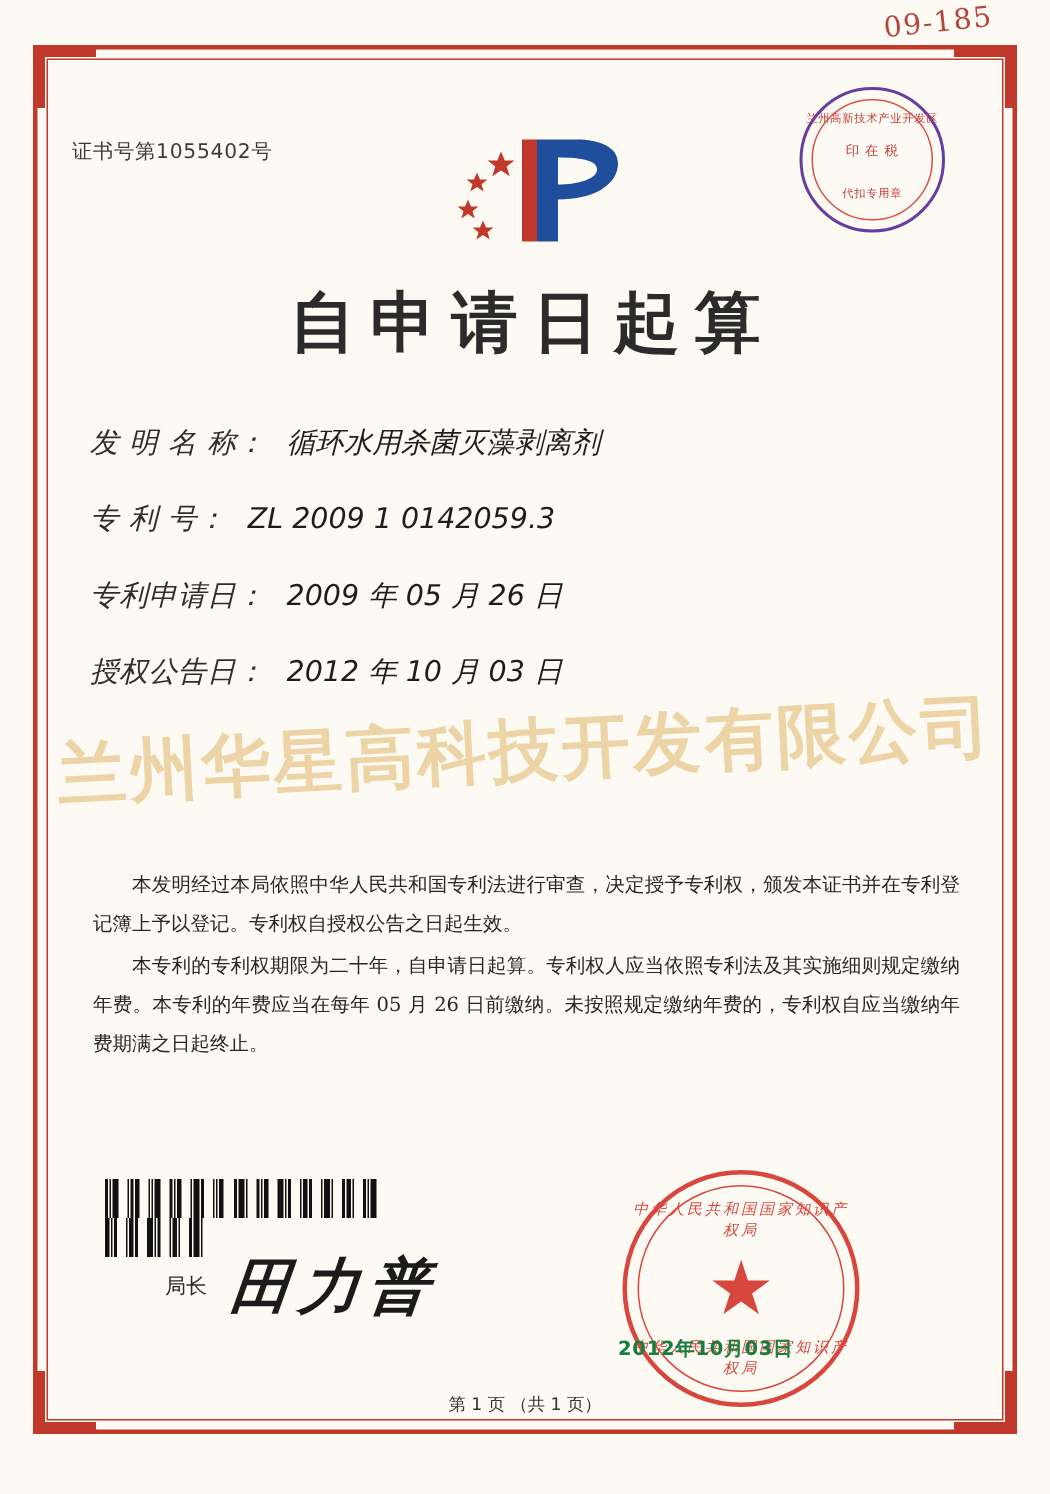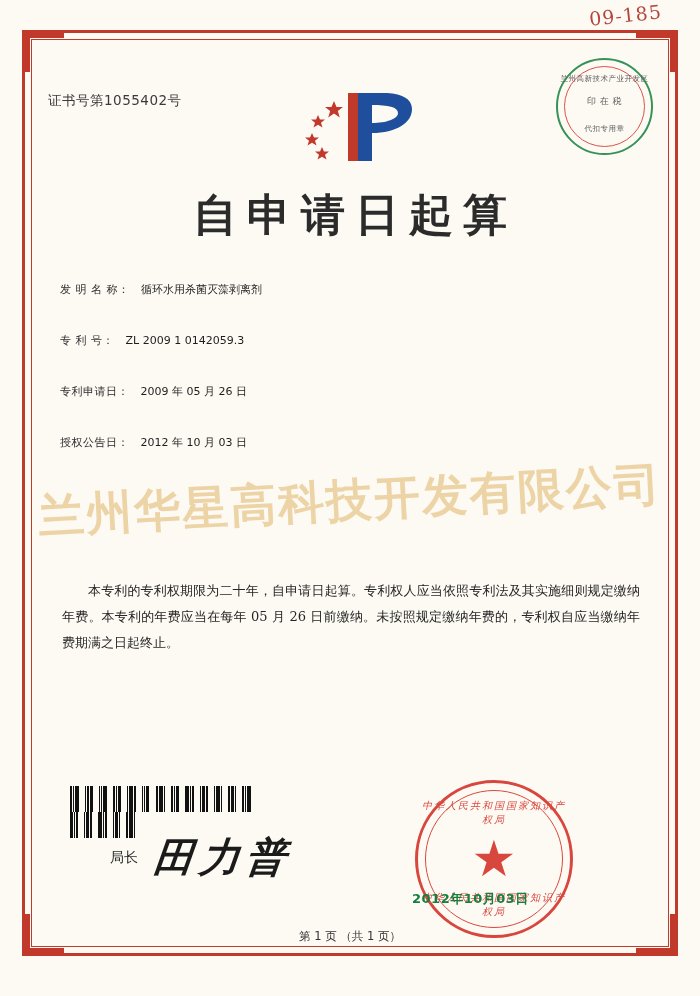--- a/index.html
+++ b/index.html
@@ -167,13 +167,13 @@
   
   .seal-small {
     position: absolute;
-    left: 556px;
+    left: 533px;
     top: 58px;
     width: 93px;
     height: 93px;
-    border: 2px solid #15803d;
+    border: 2px solid #4c1d95;
     border-radius: 50%;
-    color: #404040;
+    color: #b91c1c;
     opacity: .85;
   }
   .seal-small .inner {

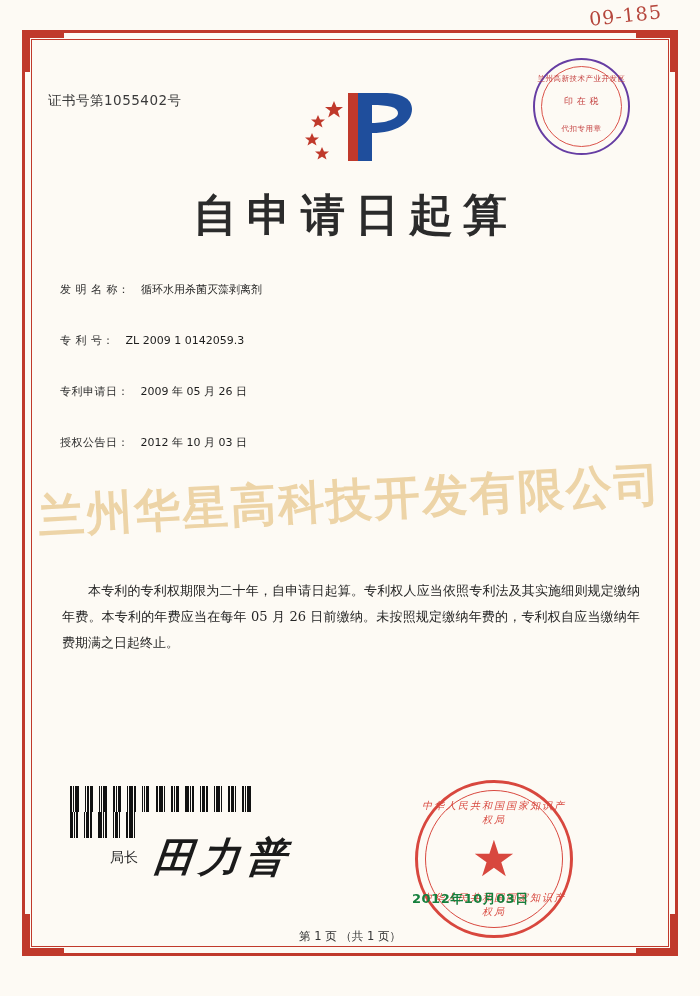--- a/index.html
+++ b/index.html
@@ -94,9 +94,10 @@
   }
   .field-row {
     height: 51px;
-    font-size: 11px;
+    font-size: 19px;
     color: #2e2e2e;
     white-space: nowrap;
+    font-style: italic;
   }
   .field-label {
     display: inline-block;

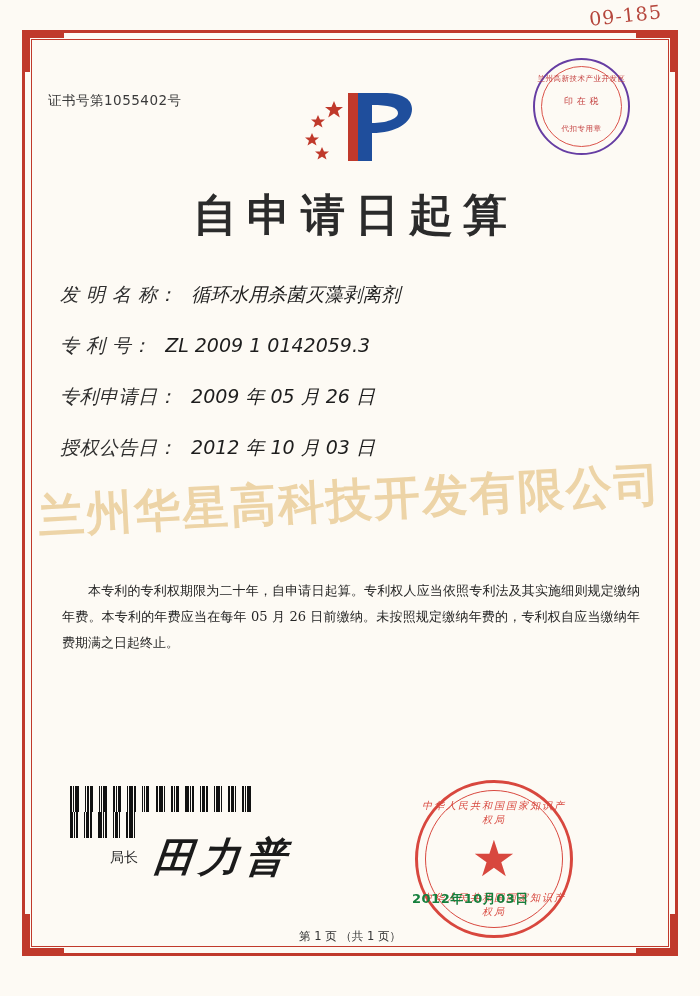--- a/index.html
+++ b/index.html
@@ -332,6 +332,7 @@
   <div class="watermark">兰州华星高科技开发有限公司</div>
 
   <div class="body-text">
+    <p>本发明经过本局依照中华人民共和国专利法进行审查，决定授予专利权，颁发本证书并在专利登记簿上予以登记。专利权自授权公告之日起生效。</p>
     <p>本专利的专利权期限为二十年，自申请日起算。专利权人应当依照专利法及其实施细则规定缴纳年费。本专利的年费应当在每年 05 月 26 日前缴纳。未按照规定缴纳年费的，专利权自应当缴纳年费期满之日起终止。</p>
   </div>
 

